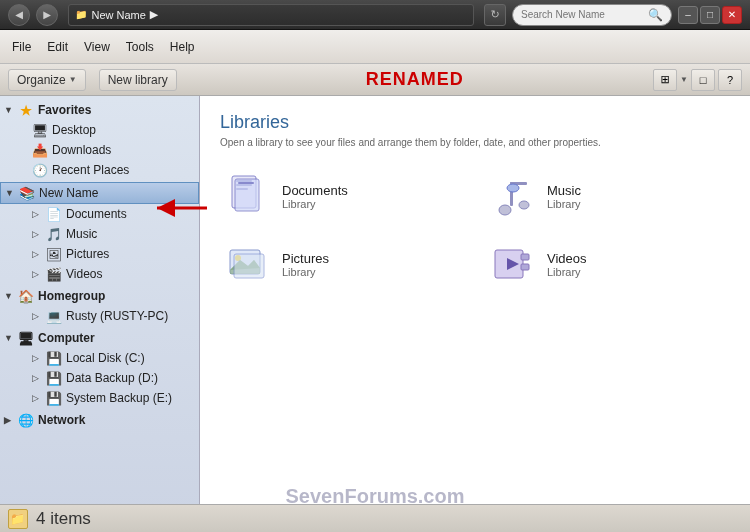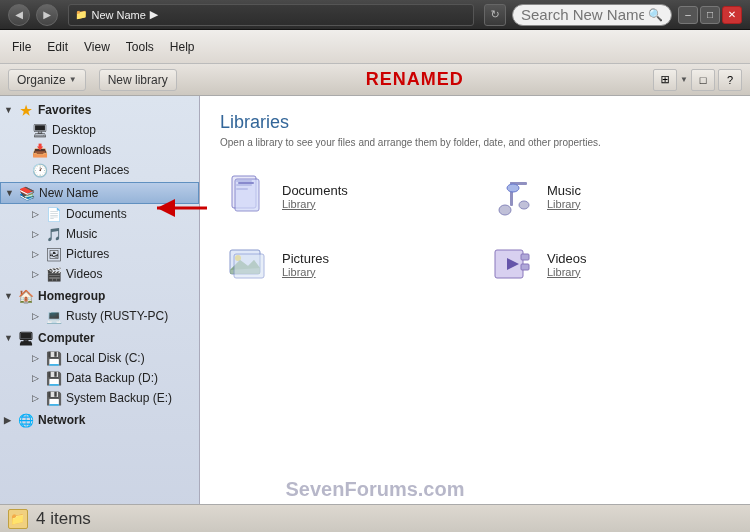--- a/index.html
+++ b/index.html
@@ -87,7 +87,7 @@
       background: transparent;
       border: none;
       outline: none;
-      font-size: 15px;
+      font-size: 10px;
       color: #888;
       flex: 1;
       width: 100%;

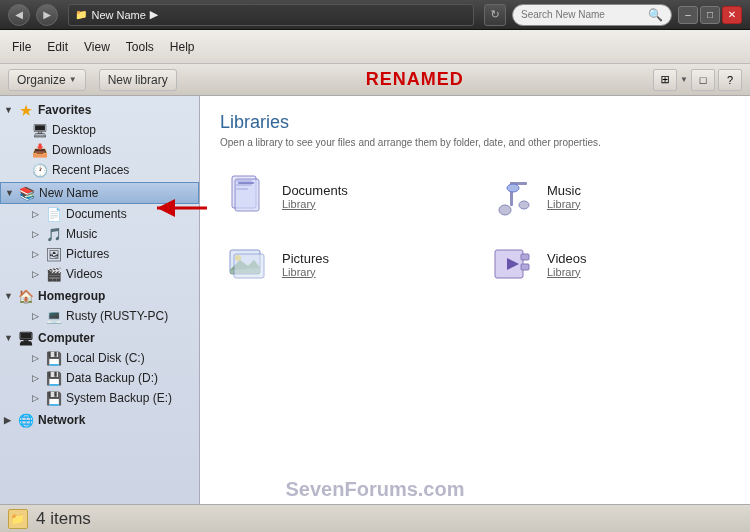--- a/index.html
+++ b/index.html
@@ -289,7 +289,6 @@
     .lib-type {
       font-size: 11px;
       color: #666;
-      text-decoration: underline;
     }
 
     

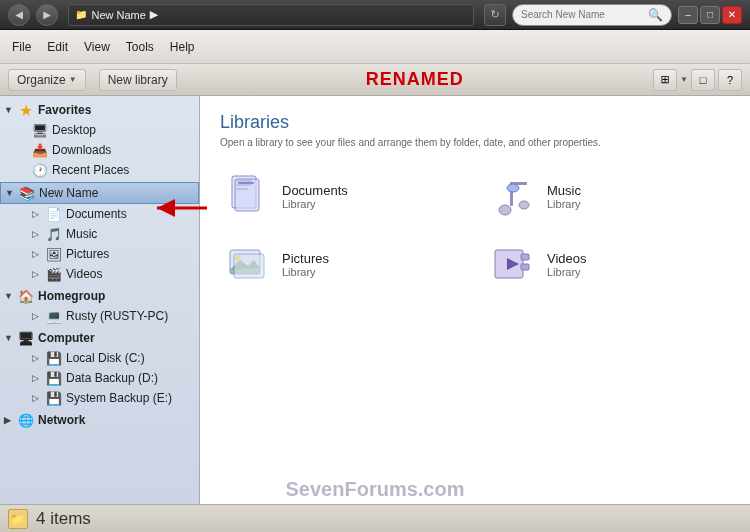--- a/index.html
+++ b/index.html
@@ -294,7 +294,7 @@
     
     .watermark {
       position: absolute;
-      bottom: 31px;
+      bottom: 24px;
       left: 50%;
       transform: translateX(-50%);
       font-size: 20px;

